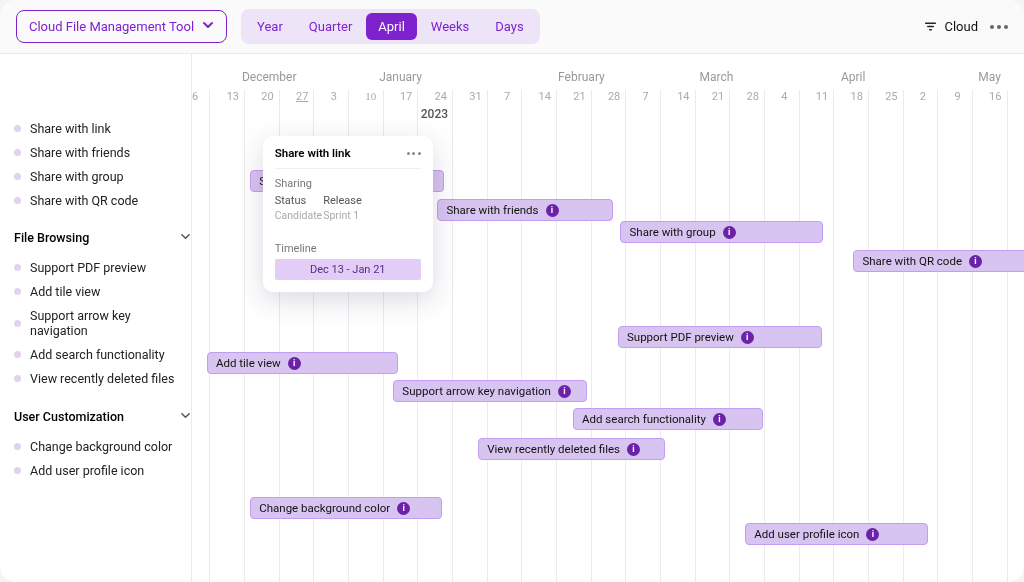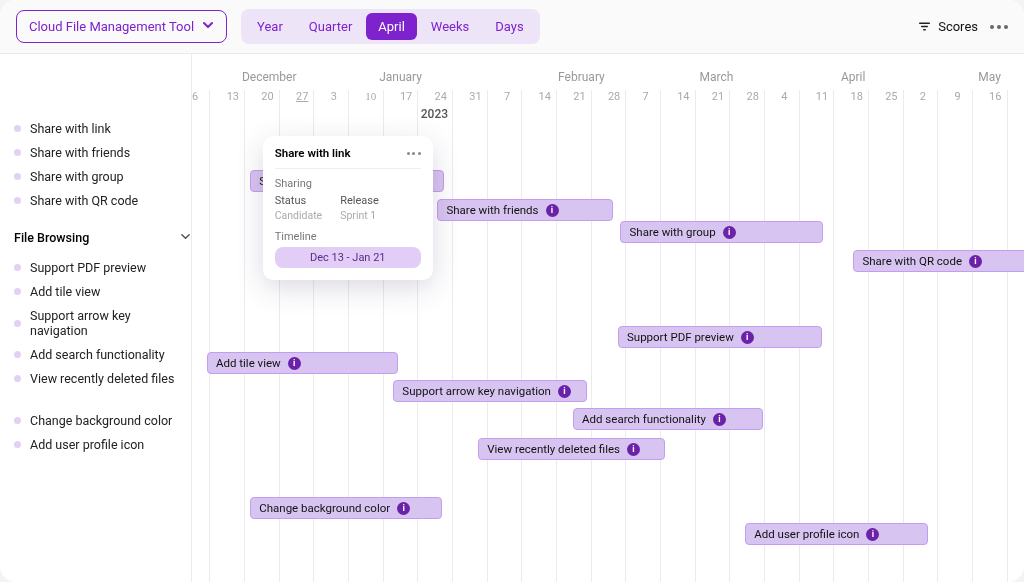--- a/index.html
+++ b/index.html
@@ -95,7 +95,7 @@
       <svg width="13" height="13" viewBox="0 0 16 16">
           <path d="M2 4h12M4.5 8h7M7 12h2" stroke="#222" stroke-width="1.6" stroke-linecap="round"></path>
         </svg>
-      <span>Scores</span>
+      <span>Cloud</span>
     </div>
     <div class="dots">
         <i></i>

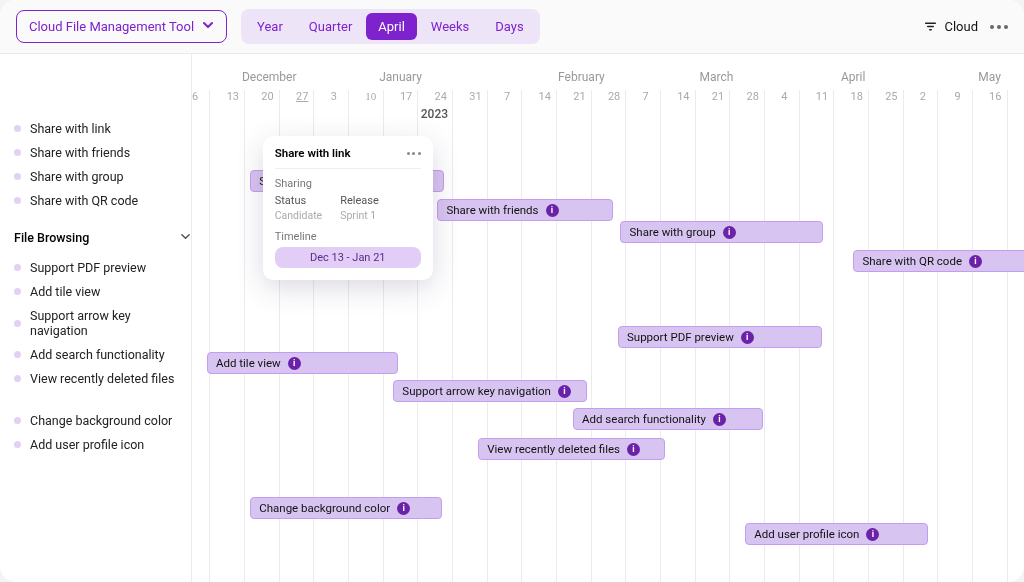--- a/index.html
+++ b/index.html
@@ -64,7 +64,7 @@
 .hex{width:20px;height:20px;background:var(--purple-dark);color:#fff;font-size:9px;font-weight:700;display:flex;align-items:center;justify-content:center;clip-path:polygon(25% 5%,75% 5%,100% 50%,75% 95%,25% 95%,0 50%)}
 .badge{background:#f2f2f4;border-radius:4px;padding:2px 5px;font-size:10px;color:#666}
 .srow .cap{font-size:10.5px;color:#888}
-.meta{display:flex;gap:18px;margin-bottom:8px}
+.meta{display:flex;gap:1px;margin-bottom:20px}
 .meta div{font-size:11px}
 .meta .k{color:#555}
 .meta .v{color:#aaa;font-size:10.5px;margin-top:2px}

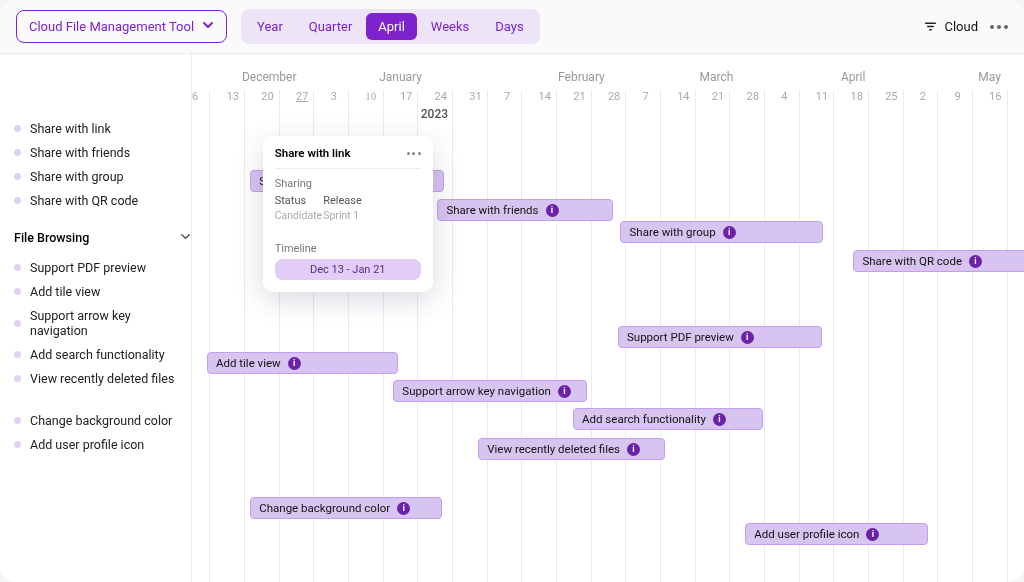--- a/index.html
+++ b/index.html
@@ -68,7 +68,7 @@
 .meta div{font-size:11px}
 .meta .k{color:#555}
 .meta .v{color:#aaa;font-size:10.5px;margin-top:2px}
-.chip{background:var(--chip);border-radius:8px;padding:4px 0;text-align:center;color:#5a2a8a;font-size:11px;margin-top:3px}
+.chip{background:var(--chip);border-radius:2px;padding:4px 0;text-align:center;color:#5a2a8a;font-size:11px;margin-top:3px}
 </style>
 </head>
 <body>

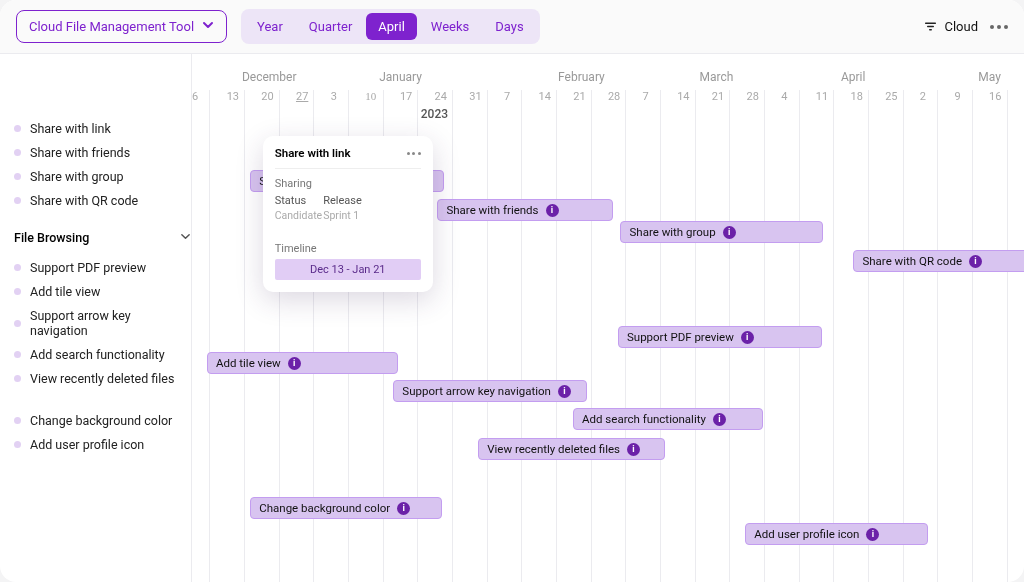--- a/index.html
+++ b/index.html
@@ -126,6 +126,12 @@
           <div class="bullet">View recently deleted files</div>
         </div>
         <div class="group">
+          <div class="ghead">
+            <span class="lbl">User Customization</span>
+            <span><svg width="11" height="11" viewBox="0 0 12 12">
+                <path d="M2 4l4 4 4-4" fill="none" stroke="#555" stroke-width="1.6" stroke-linecap="round" stroke-linejoin="round"></path>
+              </svg></span>
+          </div>
           <div class="bullet">Change background color</div>
           <div class="bullet">Add user profile icon</div>
         </div>

